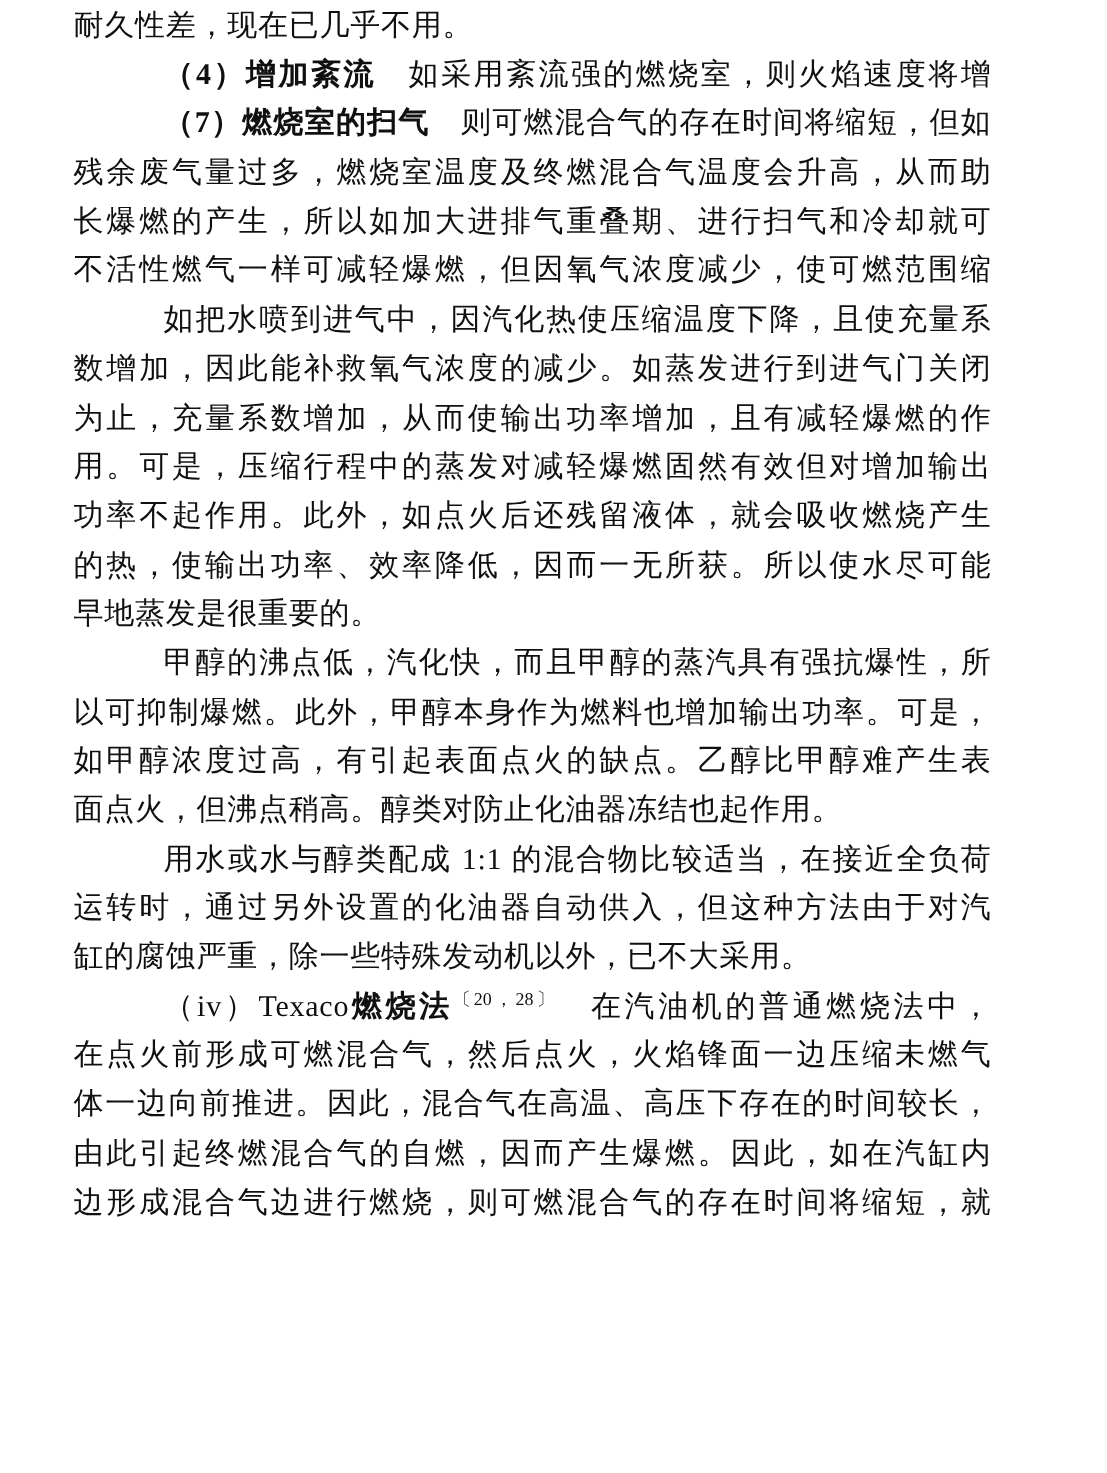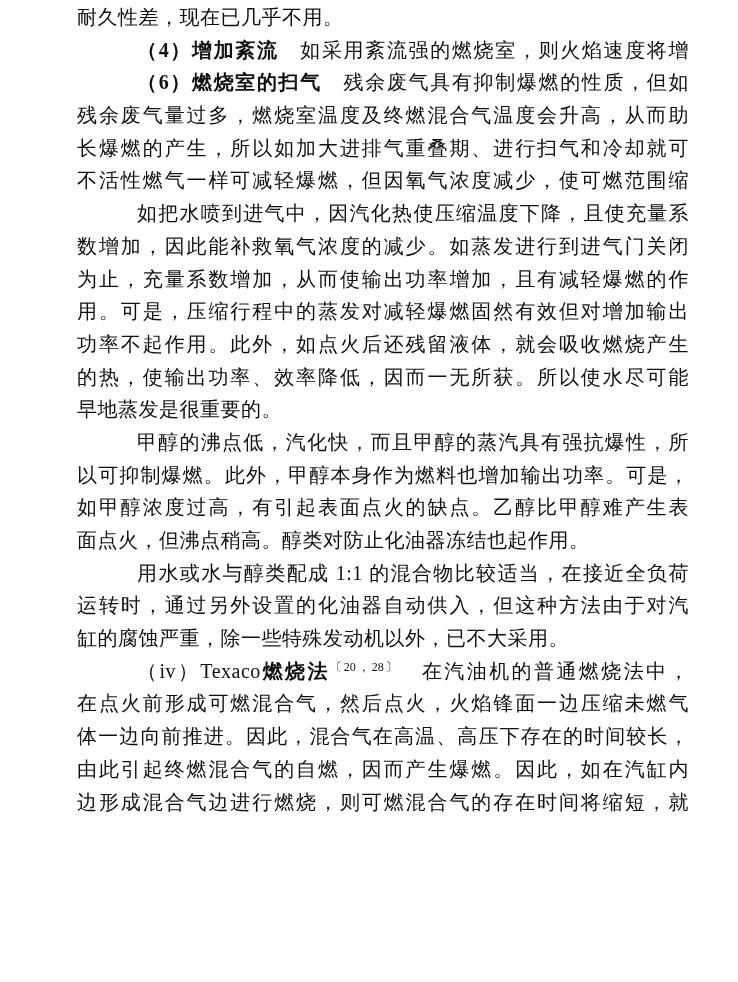--- a/index.html
+++ b/index.html
@@ -19,7 +19,7 @@
   }
   .textblock {
     position: absolute;
-    left: 77px;
+    left: 49px;
     top: 1px;
     width: 612px;
   }

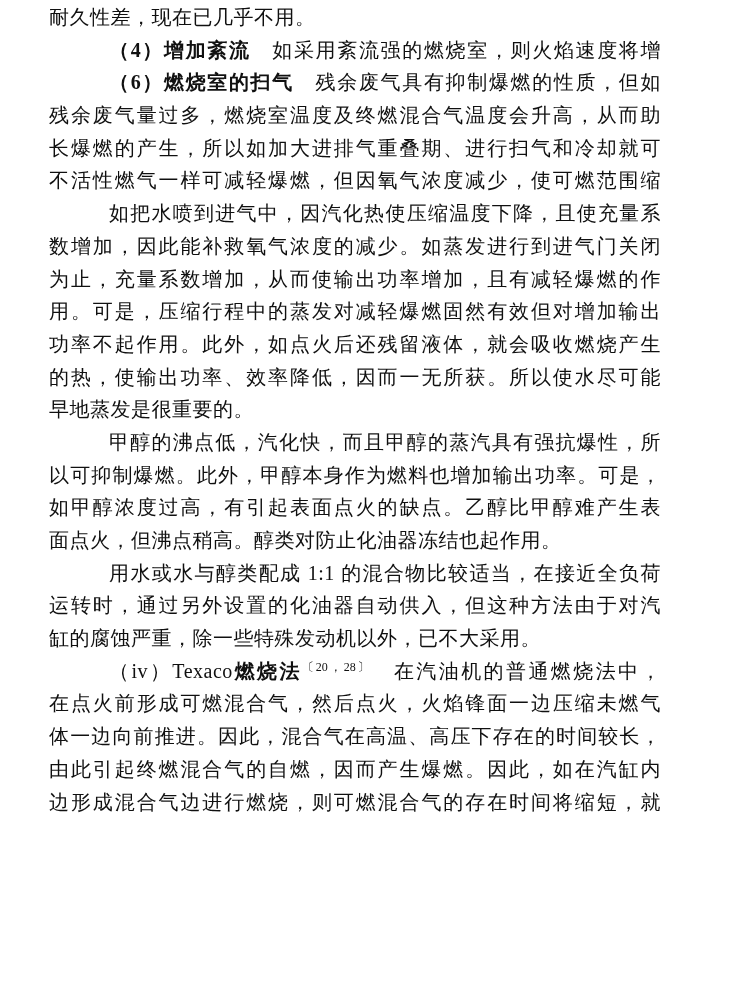--- a/index.html
+++ b/index.html
@@ -63,7 +63,7 @@
   <div class="textblock" id="textblock">
       <div class="line"><span>耐久性差，现在已几乎不用。</span></div>
       <div class="line indent fill"><span class="seg-bold">（4）增加紊流</span><span>　如采用紊流强的燃烧室，则火焰速度将增</span></div>
-      <div class="line indent fill"><span class="seg-bold">（6）燃烧室的扫气</span><span>　残余废气具有抑制爆燃的性质，但如</span></div>
+      <div class="line indent fill"><span class="seg-bold">（7）燃烧室的扫气</span><span>　残余废气具有抑制爆燃的性质，但如</span></div>
       <div class="line fill"><span>残余废气量过多，燃烧室温度及终燃混合气温度会升高，从而助</span></div>
       <div class="line fill"><span>长爆燃的产生，所以如加大进排气重叠期、进行扫气和冷却就可</span></div>
       <div class="line fill"><span>不活性燃气一样可减轻爆燃，但因氧气浓度减少，使可燃范围缩</span></div>

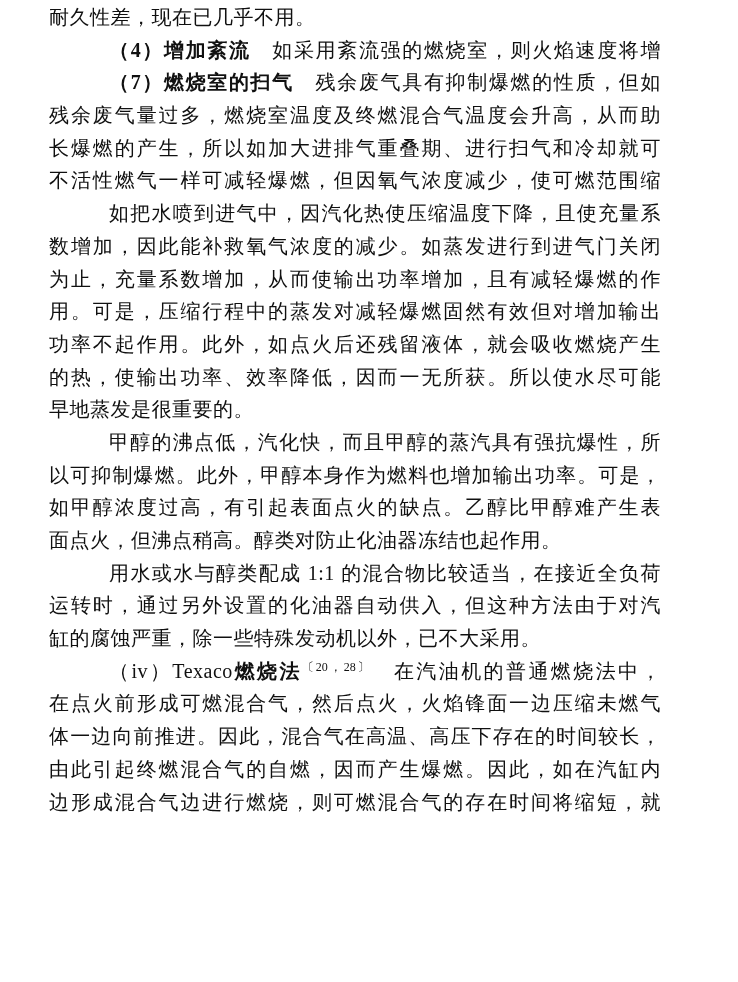--- a/index.html
+++ b/index.html
@@ -63,7 +63,7 @@
   <div class="textblock" id="textblock">
       <div class="line"><span>耐久性差，现在已几乎不用。</span></div>
       <div class="line indent fill"><span class="seg-bold">（4）增加紊流</span><span>　如采用紊流强的燃烧室，则火焰速度将增</span></div>
-      <div class="line indent fill"><span class="seg-bold">（7）燃烧室的扫气</span><span>　残余废气具有抑制爆燃的性质，但如</span></div>
+      <div class="line indent fill"><span class="seg-bold">（7）燃烧室的扫气</span><span>　则可燃混合气的存在时间将缩短，但如</span></div>
       <div class="line fill"><span>残余废气量过多，燃烧室温度及终燃混合气温度会升高，从而助</span></div>
       <div class="line fill"><span>长爆燃的产生，所以如加大进排气重叠期、进行扫气和冷却就可</span></div>
       <div class="line fill"><span>不活性燃气一样可减轻爆燃，但因氧气浓度减少，使可燃范围缩</span></div>

